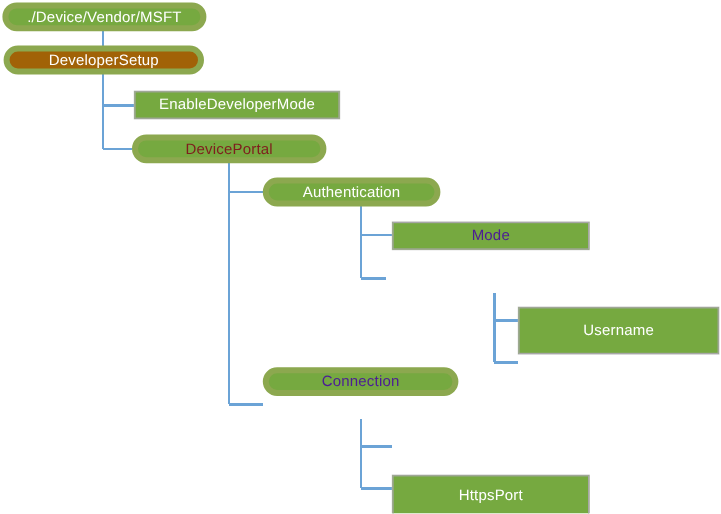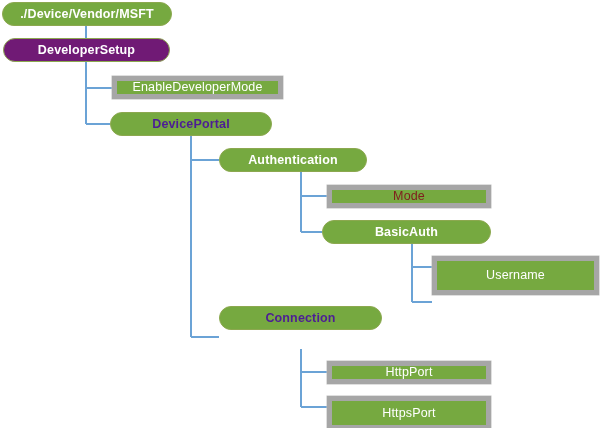--- a/index.html
+++ b/index.html
@@ -47,8 +47,7 @@
   }
   .node.pill {
     border-radius: 999px;
-    border: 1px solid #4c1d95;
-    font-weight: bold;
+    border: 5px solid #4c1d95;
   }
   .node.rect {
     border-radius: 0;

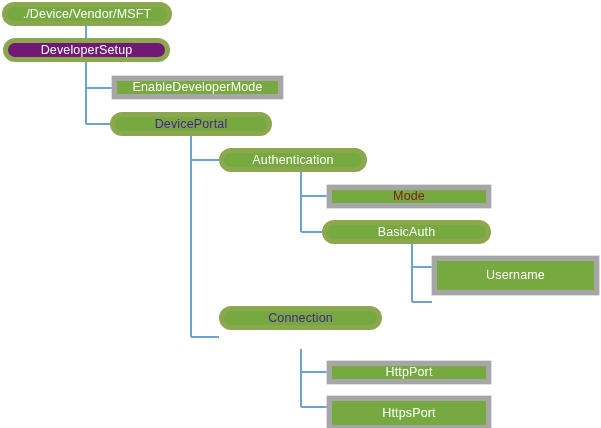--- a/index.html
+++ b/index.html
@@ -113,7 +113,7 @@
       <div class="node pill" style="left: 2px; top: 2px; width: 170px; height: 24px; background: rgb(118, 169, 64); color: rgb(255, 255, 255); border-color: rgb(140, 168, 79);">
         <span class="node-label">./Device/Vendor/MSFT</span>
       </div>
-      <div class="node pill" style="left: 3px; top: 38px; width: 167px; height: 24px; background: #701a75; color: rgb(255, 255, 255); border-color: rgb(140, 168, 79);">
+      <div class="node pill" style="left: 3px; top: 38px; width: 167px; height: 24px; background: #a16207; color: rgb(255, 255, 255); border-color: rgb(140, 168, 79);">
         <span class="node-label">DeveloperSetup</span>
       </div>
       <div class="node rect" style="left: 112px; top: 76px; width: 171px; height: 23px; background: rgb(118, 169, 64); color: rgb(255, 255, 255); border-color: rgb(166, 166, 166);">

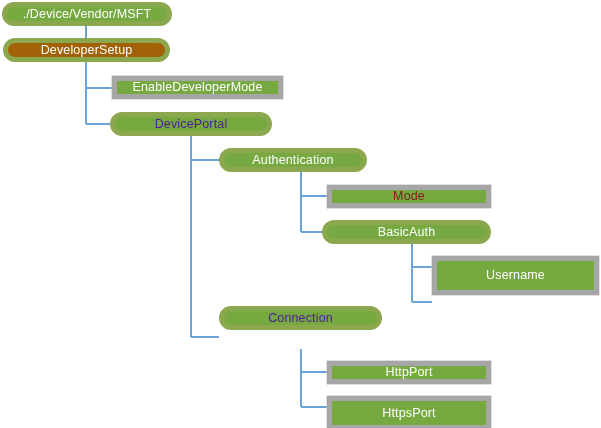--- a/index.html
+++ b/index.html
@@ -51,7 +51,7 @@
   }
   .node.rect {
     border-radius: 0;
-    border: 5px solid #be185d;
+    border: 1px solid #be185d;
     box-shadow: 0 0 0 0.5px #bfbfbf;
   }
   .node-label {

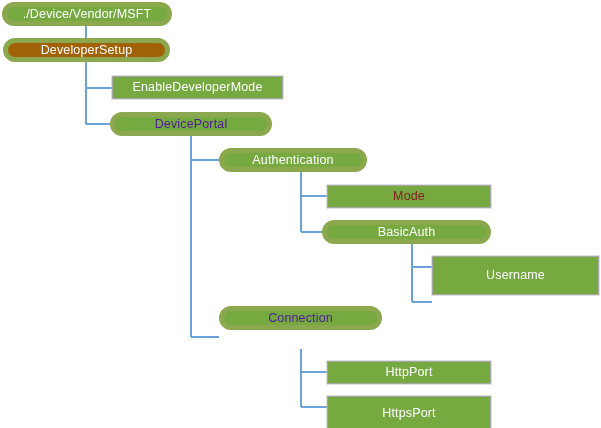--- a/index.html
+++ b/index.html
@@ -119,7 +119,7 @@
       <div class="node rect" style="left: 112px; top: 76px; width: 171px; height: 23px; background: rgb(118, 169, 64); color: rgb(255, 255, 255); border-color: rgb(166, 166, 166);">
         <span class="node-label">EnableDeveloperMode</span>
       </div>
-      <div class="node pill" style="left: 110px; top: 112px; width: 162px; height: 24px; background: rgb(118, 169, 64); color: #4c1d95; border-color: rgb(140, 168, 79);">
+      <div class="node pill" style="left: 110px; top: 112px; width: 162px; height: 24px; background: rgb(118, 169, 64); color: #7f1d1d; border-color: rgb(140, 168, 79);">
         <span class="node-label">DevicePortal</span>
       </div>
       <div class="node pill" style="left: 219px; top: 148px; width: 148px; height: 24px; background: rgb(118, 169, 64); color: rgb(255, 255, 255); border-color: rgb(140, 168, 79);">

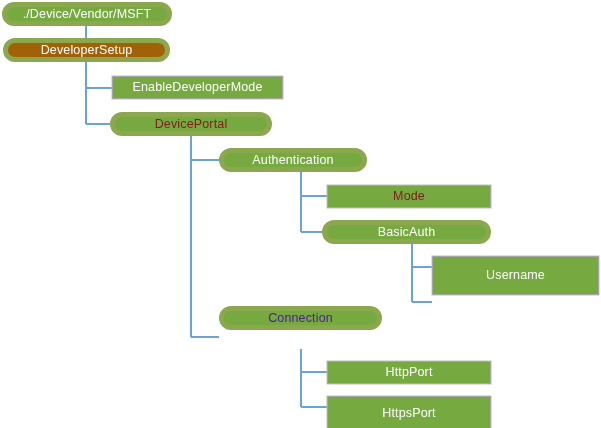--- a/index.html
+++ b/index.html
@@ -125,7 +125,7 @@
       <div class="node pill" style="left: 219px; top: 148px; width: 148px; height: 24px; background: rgb(118, 169, 64); color: rgb(255, 255, 255); border-color: rgb(140, 168, 79);">
         <span class="node-label">Authentication</span>
       </div>
-      <div class="node rect" style="left: 327px; top: 185px; width: 164px; height: 23px; background: rgb(118, 169, 64); color: #7f1d1d; border-color: rgb(166, 166, 166);">
+      <div class="node rect" style="left: 327px; top: 185px; width: 164px; height: 23px; background: rgb(118, 169, 64); color: #4c1d95; border-color: rgb(166, 166, 166);">
         <span class="node-label">Mode</span>
       </div>
       <div class="node pill" style="left: 322px; top: 220px; width: 169px; height: 24px; background: rgb(118, 169, 64); color: rgb(255, 255, 255); border-color: rgb(140, 168, 79);">

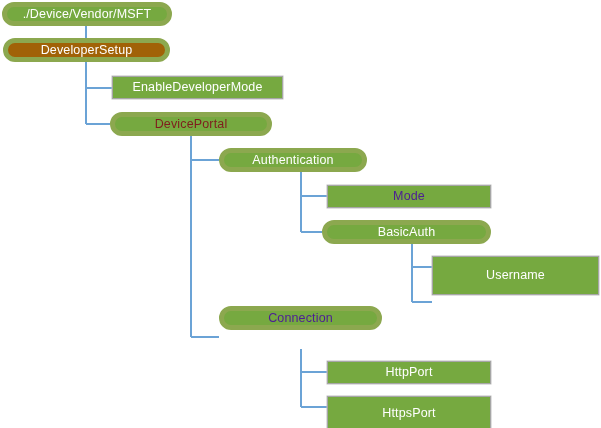--- a/index.html
+++ b/index.html
@@ -128,9 +128,6 @@
       <div class="node rect" style="left: 327px; top: 185px; width: 164px; height: 23px; background: rgb(118, 169, 64); color: #4c1d95; border-color: rgb(166, 166, 166);">
         <span class="node-label">Mode</span>
       </div>
-      <div class="node pill" style="left: 322px; top: 220px; width: 169px; height: 24px; background: rgb(118, 169, 64); color: rgb(255, 255, 255); border-color: rgb(140, 168, 79);">
-        <span class="node-label">BasicAuth</span>
-      </div>
       <div class="node rect" style="left: 432px; top: 256px; width: 167px; height: 39px; background: rgb(118, 169, 64); color: rgb(255, 255, 255); border-color: rgb(166, 166, 166);">
         <span class="node-label">Username</span>
       </div>

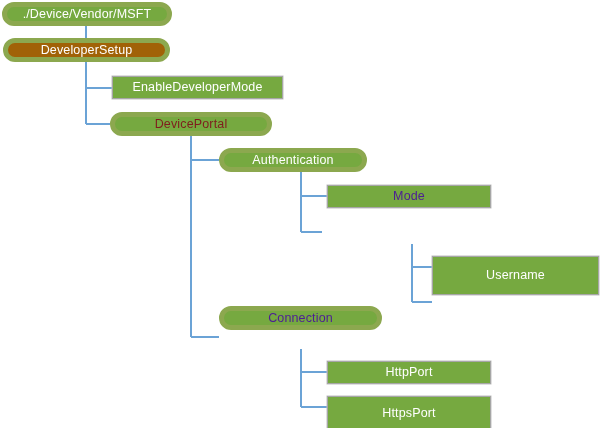--- a/index.html
+++ b/index.html
@@ -134,9 +134,6 @@
       <div class="node pill" style="left: 219px; top: 306px; width: 163px; height: 24px; background: rgb(118, 169, 64); color: #4c1d95; border-color: rgb(140, 168, 79);">
         <span class="node-label">Connection</span>
       </div>
-      <div class="node rect" style="left: 327px; top: 361px; width: 164px; height: 23px; background: rgb(118, 169, 64); color: rgb(255, 255, 255); border-color: rgb(166, 166, 166);">
-        <span class="node-label">HttpPort</span>
-      </div>
       <div class="node rect" style="left: 327px; top: 396px; width: 164px; height: 34px; background: rgb(118, 169, 64); color: rgb(255, 255, 255); border-color: rgb(166, 166, 166);">
         <span class="node-label">HttpsPort</span>
       </div>

